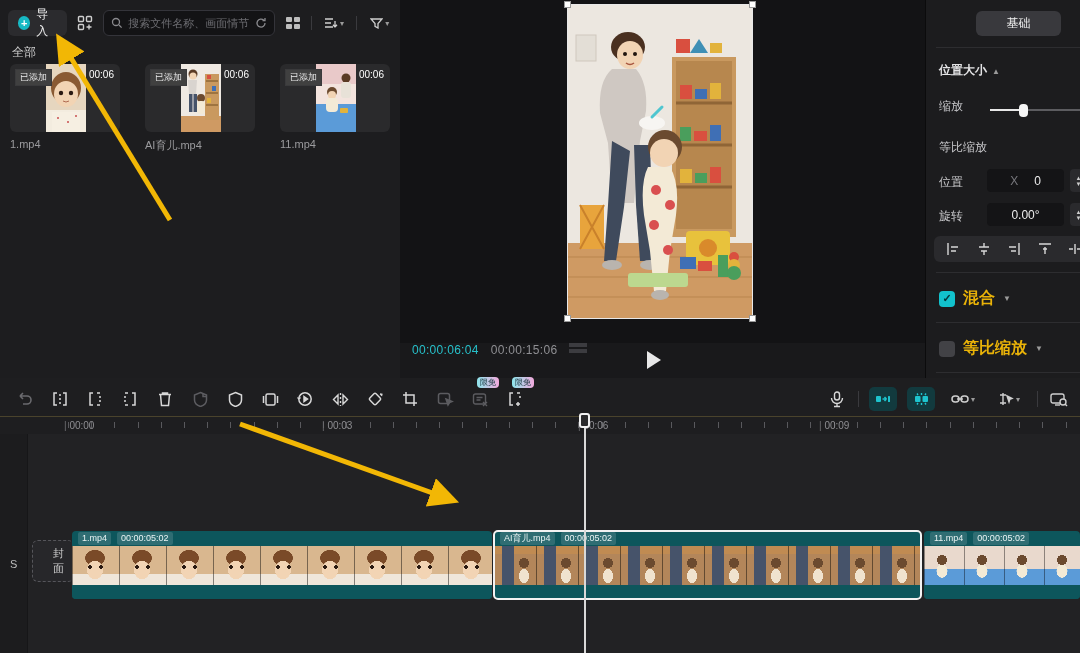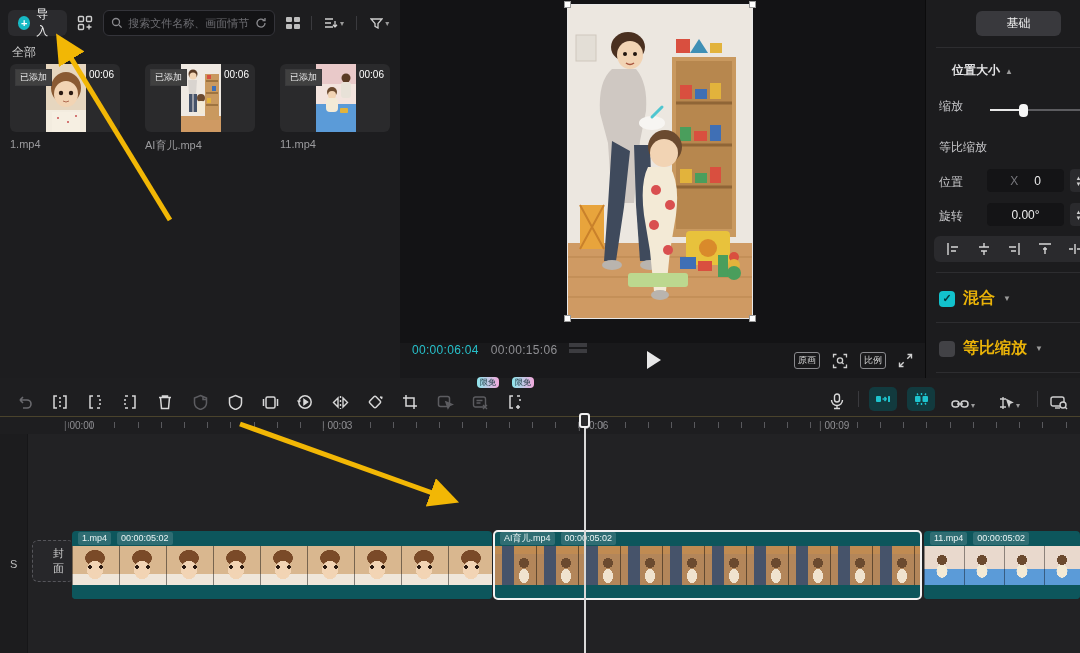--- a/index.html
+++ b/index.html
@@ -48,7 +48,7 @@
   .tab-pill { width:85px; height:25px; background:#39393d; border-radius:6px; color:#f2f2f2; display:flex; align-items:center; justify-content:center; font-size:12px; cursor:pointer;margin-left:40px; }
   .tab-plain { color:#c9c9cc; margin-left:47px; font-size:12px; cursor:pointer; white-space:nowrap; }
   .insp-div { position:absolute; left:10px; width:160px; height:1px; background:#2d2d30; }
-  .sec-hd { position:absolute; left:26px; color:#e3e3e5; font-size:12px; font-weight:bold; }
+  .sec-hd { position:absolute; left:13px; color:#e3e3e5; font-size:12px; font-weight:bold; }
   .caret-up { font-size:8px; color:#9a9a9a; margin-left:5px; font-weight:normal; }
   .row-label { position:absolute; left:13px; color:#c9c9cc; font-size:12px; }
   .slider { position:absolute; left:64px; top:103px; width:110px; height:14px; }

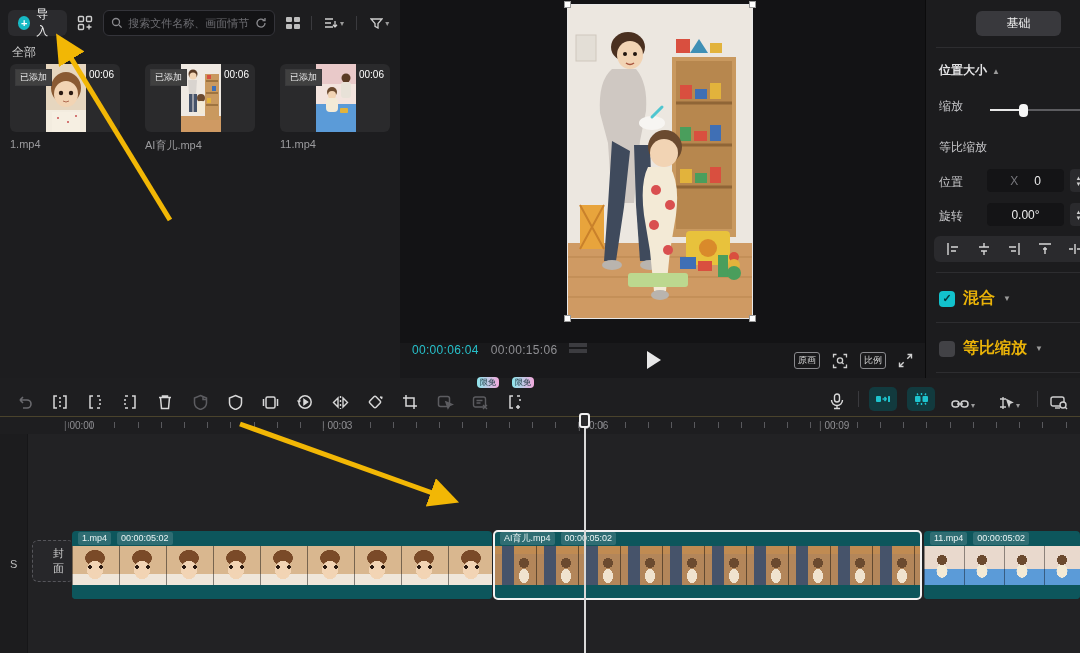--- a/index.html
+++ b/index.html
@@ -309,18 +309,6 @@
           <i></i>
         </span>
       <span class="play-btn"></span>
-      <div class="pv-right">
-        <span class="kbd-chip">原画</span>
-        <svg width="16" height="16" viewBox="0 0 16 16" fill="none" stroke="#d0d0d0" stroke-width="1.3">
-          <path d="M1.5 4.5v-3h3M11.5 1.5h3v3M14.5 11.5v3h-3M4.5 14.5h-3v-3"></path>
-          <circle cx="8" cy="7.5" r="2.6"></circle>
-            <path d="M10 9.5l1.6 1.6"></path>
-        </svg>
-        <span class="kbd-chip">比例</span>
-        <svg width="15" height="15" viewBox="0 0 15 15" fill="none" stroke="#d0d0d0" stroke-width="1.4">
-          <path d="M9.5 1.5h4v4M13.3 1.7L9.3 5.7M5.5 13.5h-4v-4M1.7 13.3l4-4"></path>
-        </svg>
-      </div>
     </div>
   </div>
 

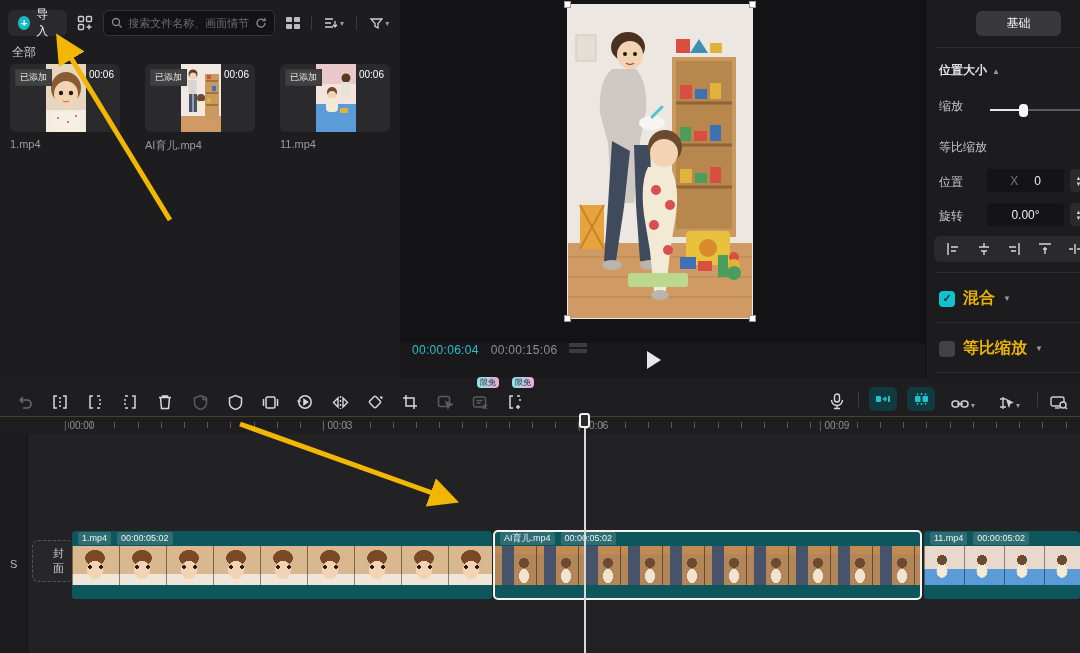--- a/index.html
+++ b/index.html
@@ -70,7 +70,7 @@
   .timeline { position:absolute; left:0; top:378px; width:1080px; height:275px; background:#1e1e20; }
   .tl-toolbar { position:absolute; left:0; top:4px; width:100%; height:34px; display:flex; align-items:center; }
   .tl-left { display:flex; align-items:center; gap:13px; margin-left:14px; }
-  .tli { position:relative; width:22px; height:22px; display:flex; align-items:flex-end; justify-content:center; cursor:pointer; }
+  .tli { position:relative; width:22px; height:22px; display:flex; align-items:center; justify-content:center; cursor:pointer; }
   .lim-badge { position:absolute; top:-11px; left:8px; font-size:8px; color:#17343c; background:linear-gradient(90deg,#8fe6ec,#f2a9dc); border-radius:4px; padding:0 3px; line-height:11px; white-space:nowrap; }
   .tl-right { position:absolute; right:10px; top:0; height:34px; display:flex; align-items:center; gap:10px; }
   .tgl-on { width:28px; height:24px; background:#123a3e; border-radius:5px; display:flex; align-items:center; justify-content:center; cursor:pointer; }

